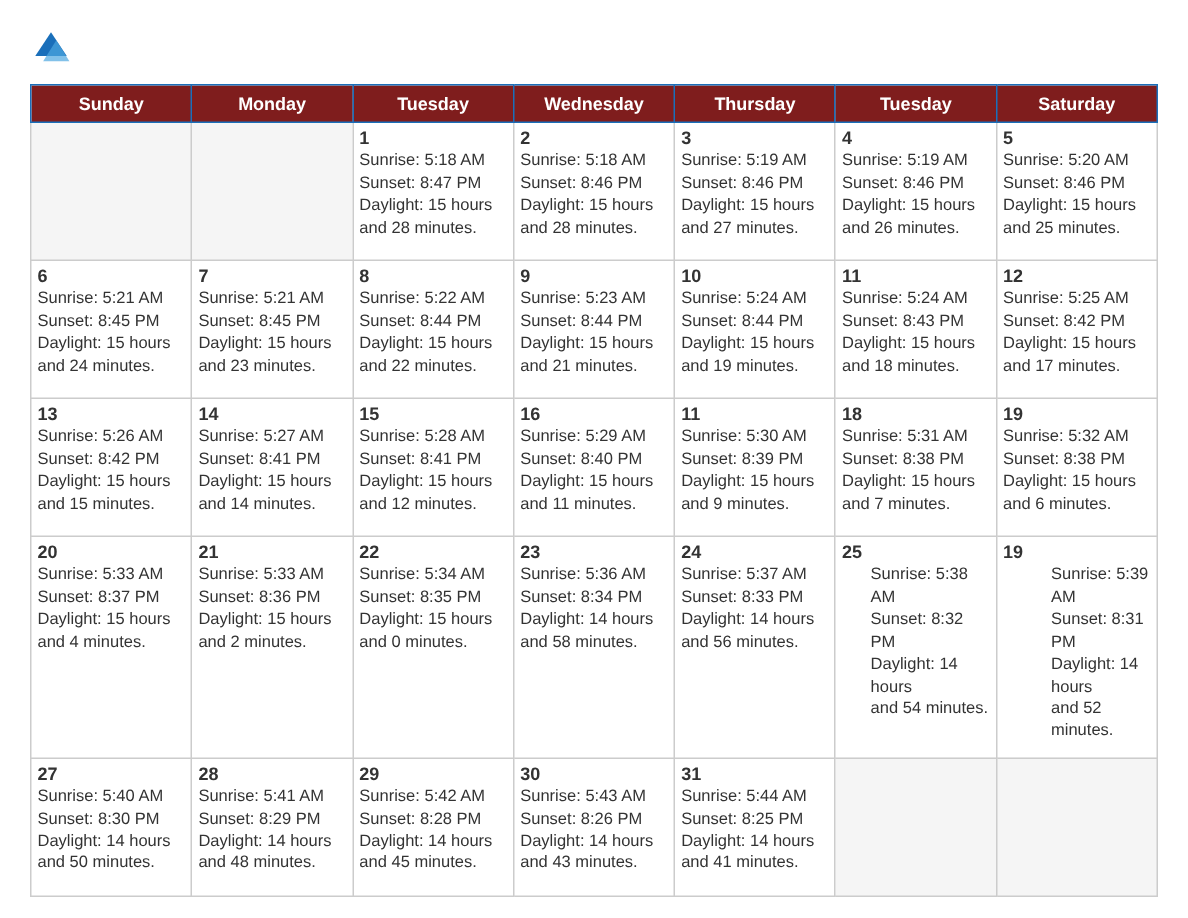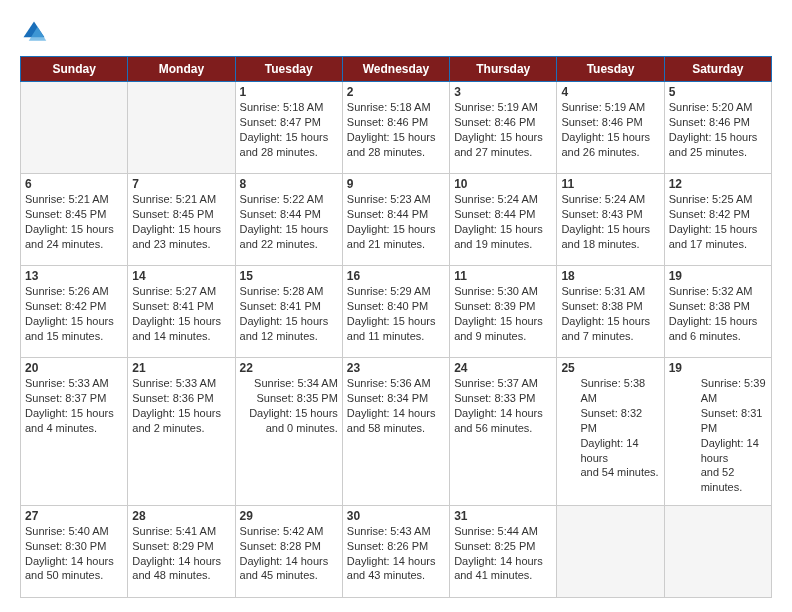--- a/index.html
+++ b/index.html
@@ -293,7 +293,7 @@
           </td>
           <td>
             <span class="day-num">22</span>
-            <div class="day-info" style="white-space: pre-line; text-align: right;">Sunrise: 5:34 AM
+            <div class="day-info" style="white-space: pre-line;">Sunrise: 5:34 AM
 Sunset: 8:35 PM
 Daylight: 15 hours
 and 0 minutes.</div>

